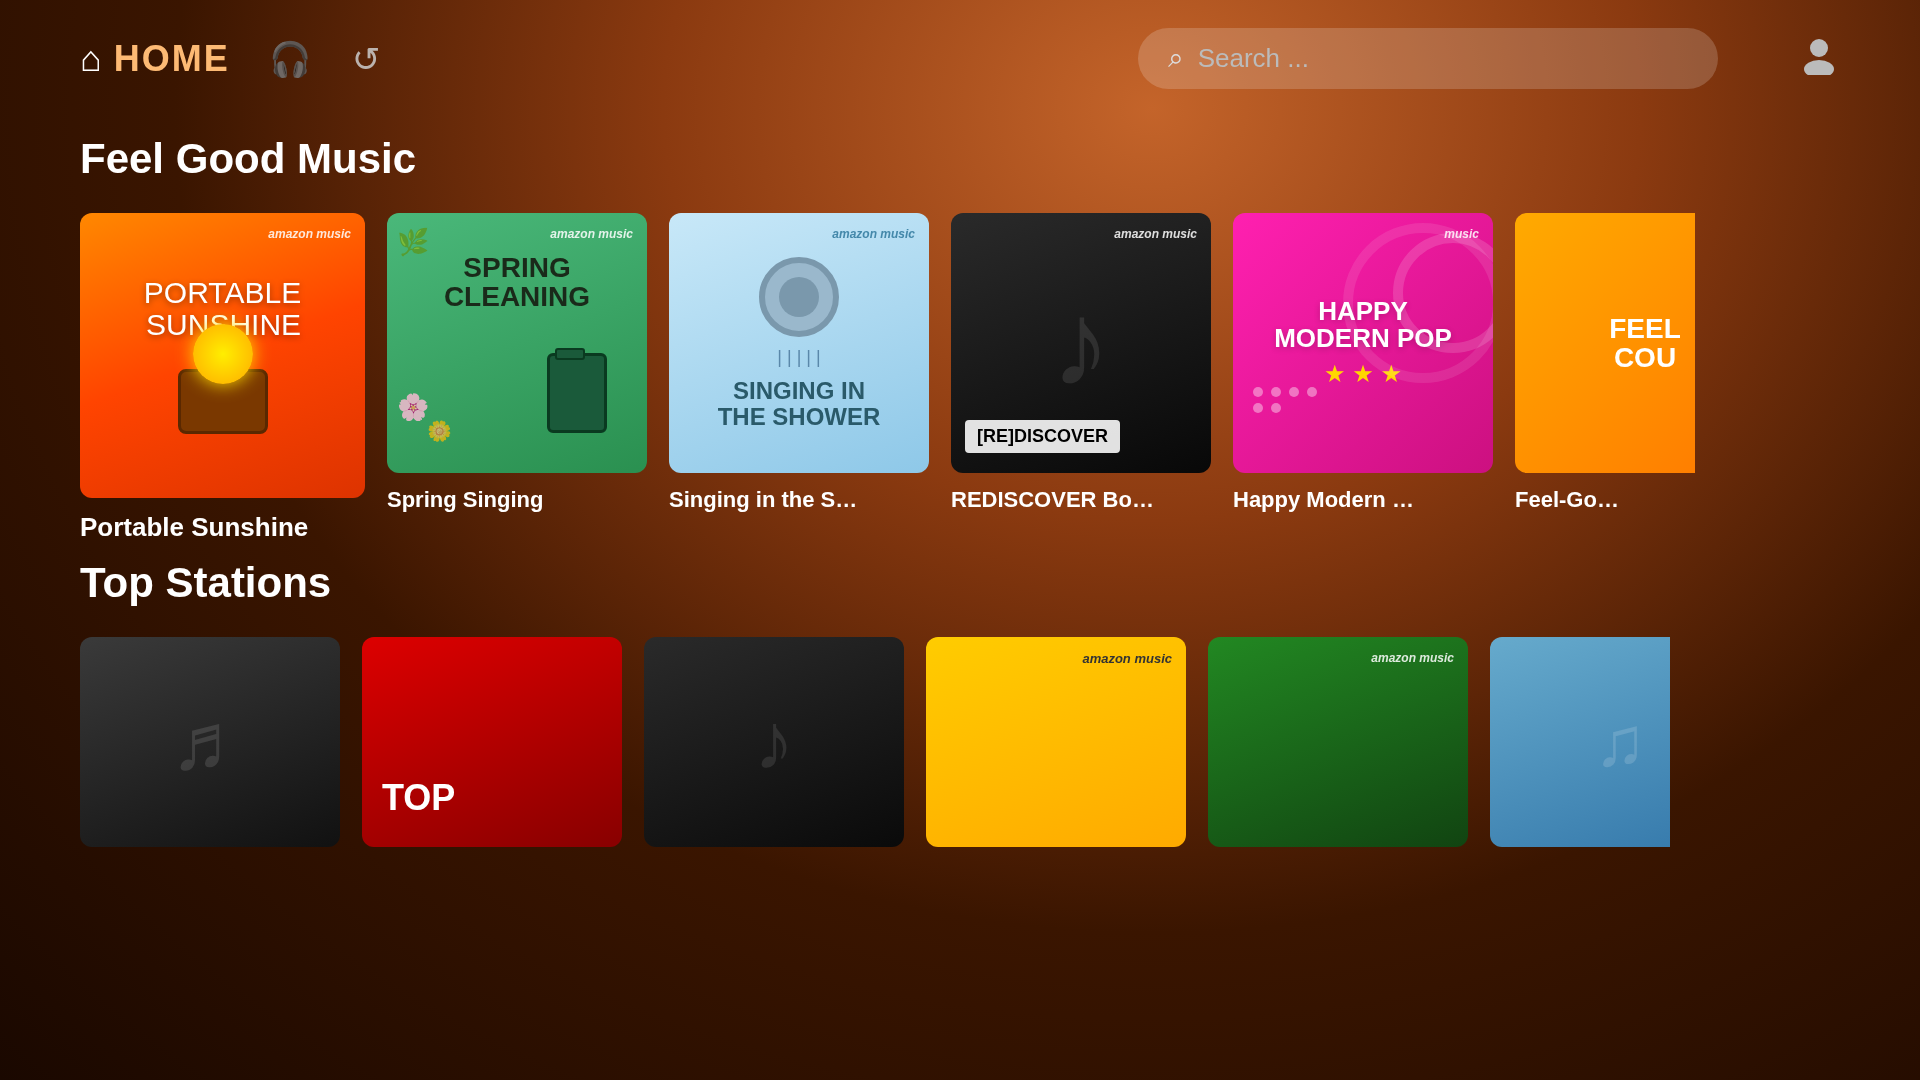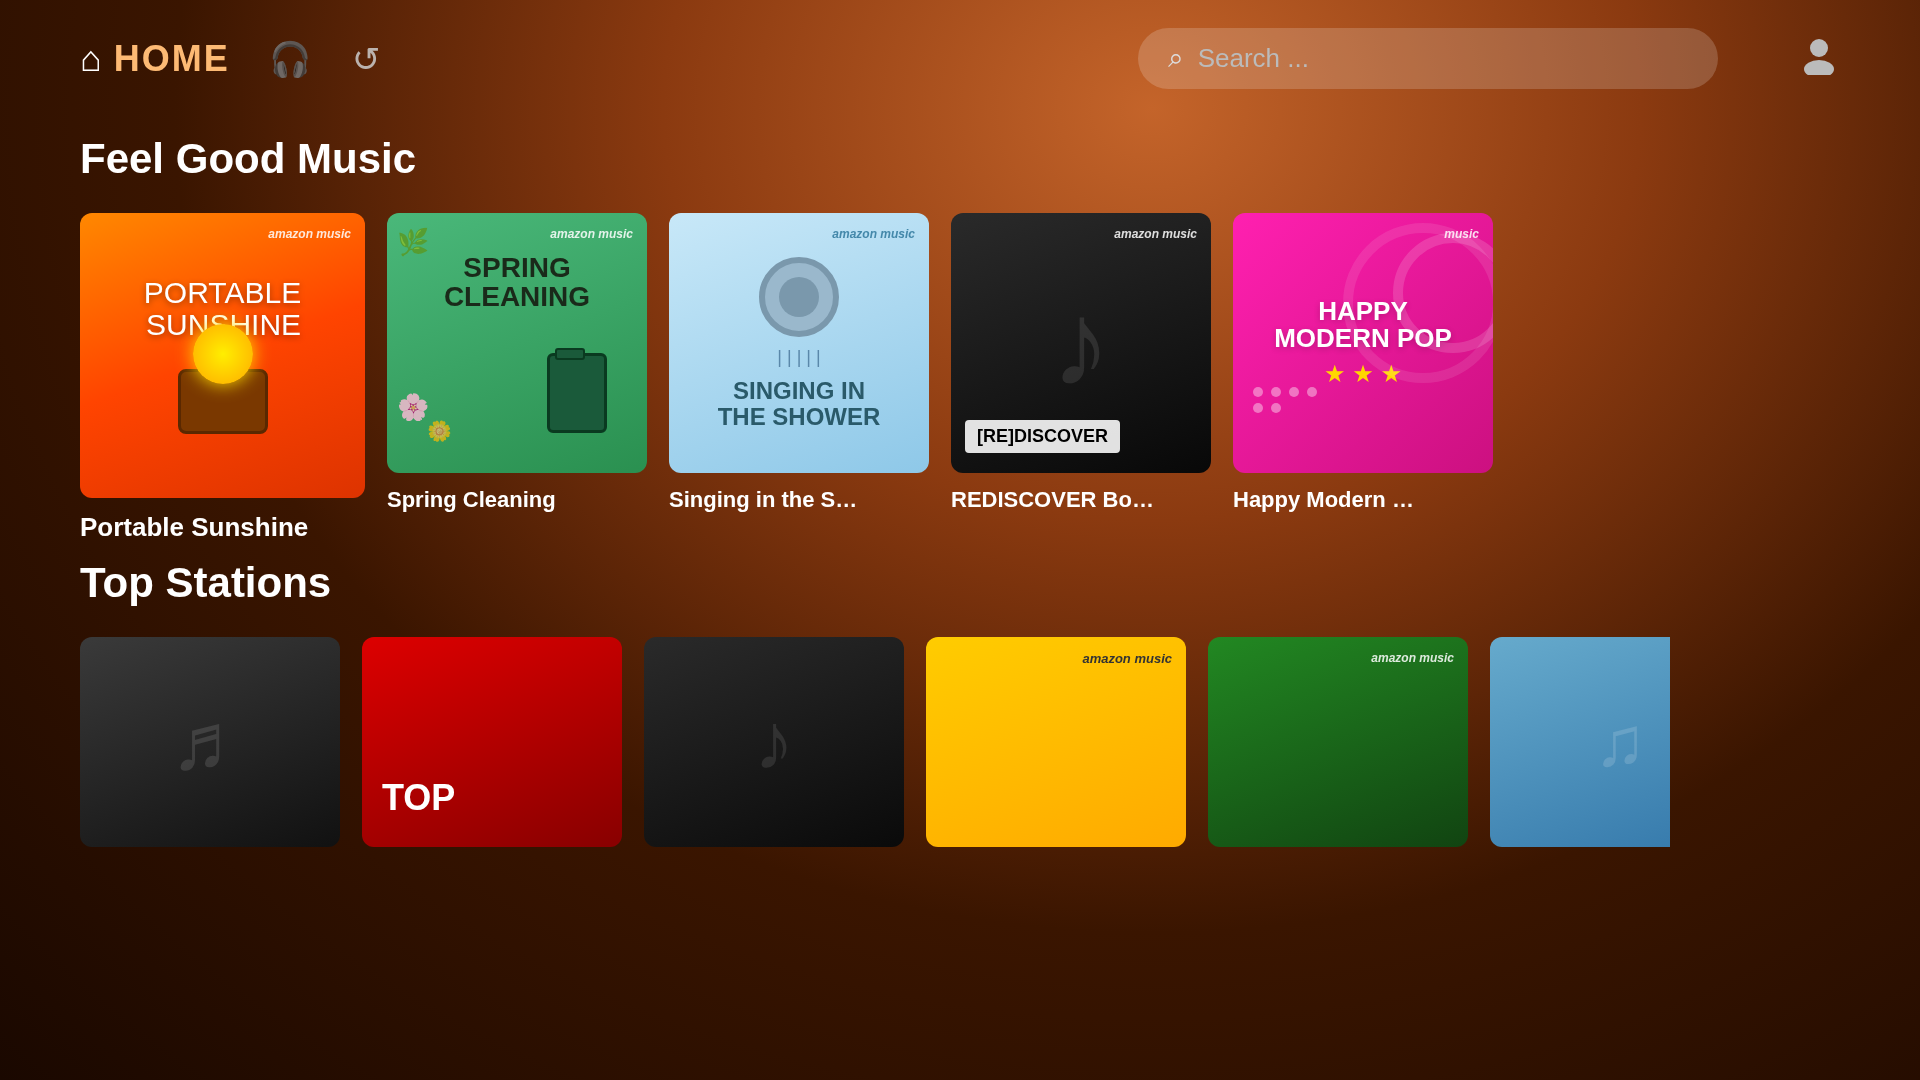--- a/index.html
+++ b/index.html
@@ -316,6 +316,14 @@
         <div class="card-label">Happy Modern …</div>
       </div>
 
+      <div class="card" style="width:180px;overflow:hidden;">
+        <div class="card-img" style="width:260px;height:260px;">
+          <div style="position:absolute;inset:0;background:linear-gradient(135deg,#ffaa00 0%,#ff7700 100%);display:flex;flex-direction:column;align-items:center;justify-content:center;padding:16px;">
+            <div style="font-size:28px;font-weight:900;color:#fff;text-align:center;line-height:1.05;text-transform:uppercase;">FEEL<br>COU</div>
+          </div>
+        </div>
+        <div class="card-label">Feel-Go…</div>
+      </div>
 
     </div>
   </section>

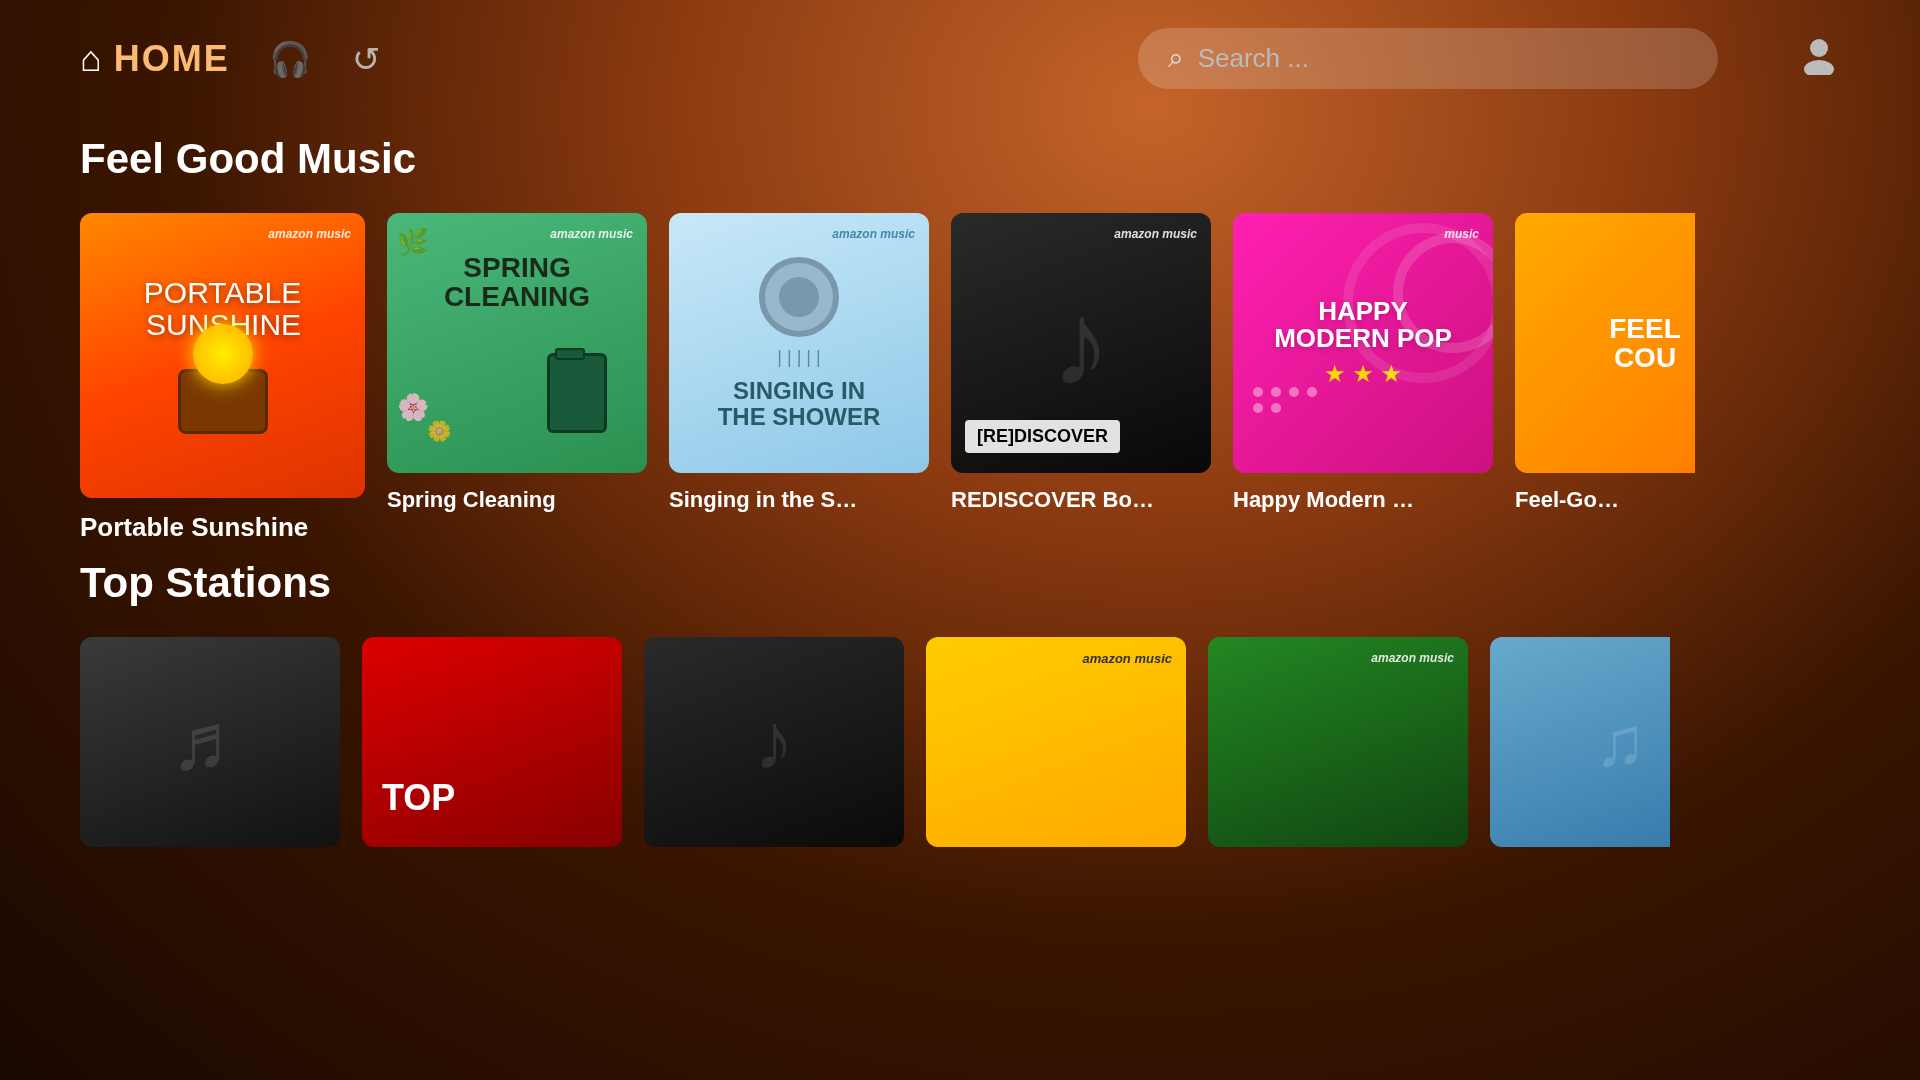--- a/index.html
+++ b/index.html
@@ -261,7 +261,7 @@
             <div style="font-size:28px;font-weight:900;color:#1a2a1a;text-align:center;line-height:1.05;text-transform:uppercase;position:absolute;top:40px;left:16px;right:16px;text-shadow:none;">SPRING<br>CLEANING</div>
           </div>
         </div>
-        <div class="card-label">Spring Cleaning</div>
+        <div class="card-label">Spring Singing</div>
       </div>
 
       <div class="card">

